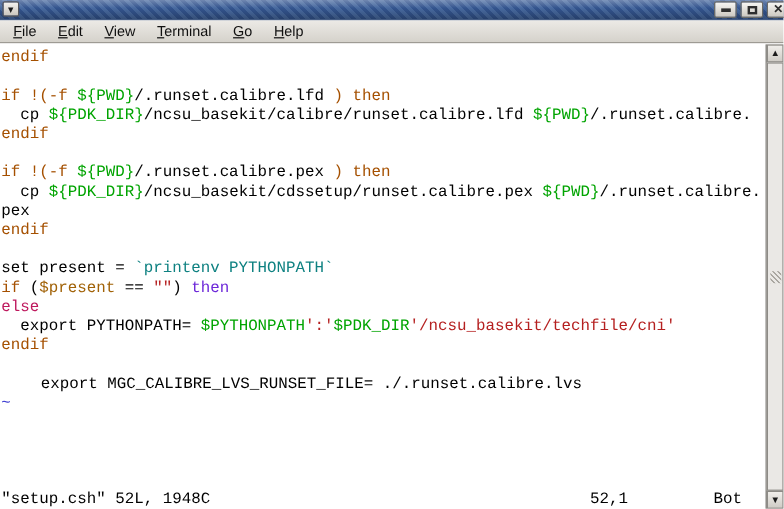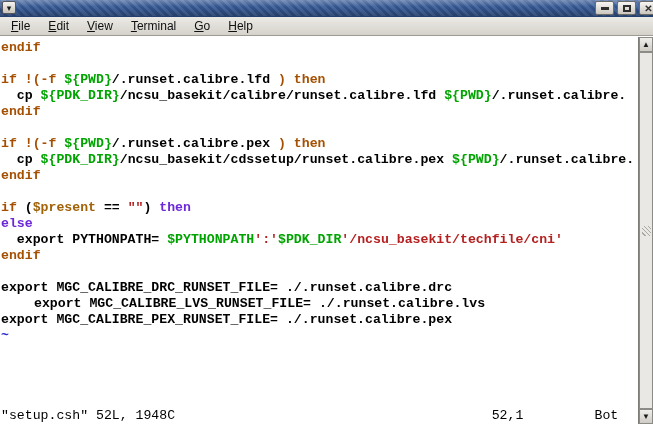--- a/index.html
+++ b/index.html
@@ -56,7 +56,7 @@
   .code {
     position:absolute; left:1px; top:3px;
     font-family:"Liberation Mono","DejaVu Sans Mono",monospace;
-    font-size:13.2px; line-height:16px; color:#000;font-weight:bold;
+    font-size:13.2px; line-height:16px; color:#000;
   }
   .line { height:16px; white-space:pre; }
   .status {

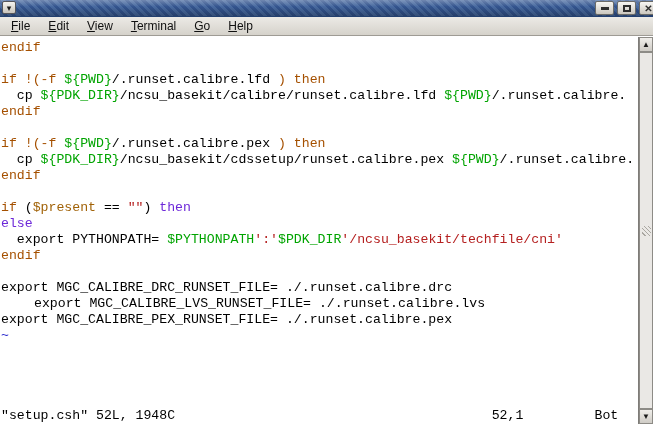--- a/index.html
+++ b/index.html
@@ -128,6 +128,7 @@
         <div class="line"></div>
         <div class="line"><span style="color: rgb(165, 80, 0);">if !(-f </span><span style="color: rgb(0, 164, 0);">${PWD}</span><span style="color: rgb(0, 0, 0); text-align: right;">/.runset.calibre.pex </span><span style="color: rgb(165, 80, 0);">) then</span></div>
         <div class="line"><span style="color: rgb(0, 0, 0);">  cp </span><span style="color: rgb(0, 164, 0);">${PDK_DIR}</span><span style="color: rgb(0, 0, 0);">/ncsu_basekit/cdssetup/runset.calibre.pex </span><span style="color: rgb(0, 164, 0);">${PWD}</span><span style="color: rgb(0, 0, 0);">/.runset.calibre.</span></div>
+        <div class="line"><span style="color: rgb(0, 0, 0);">pex</span></div>
         <div class="line"><span style="color: rgb(165, 80, 0);">endif</span></div>
         <div class="line"></div>
         <div class="line"><span style="color: rgb(165, 80, 0);">if </span><span style="color: rgb(0, 0, 0);">(</span><span style="color: #a16207;">$present</span><span style="color: rgb(0, 0, 0);"> == </span><span style="color: rgb(181, 32, 32);">""</span><span style="color: rgb(0, 0, 0);">) </span><span style="color: #6d28d9;">then</span></div>

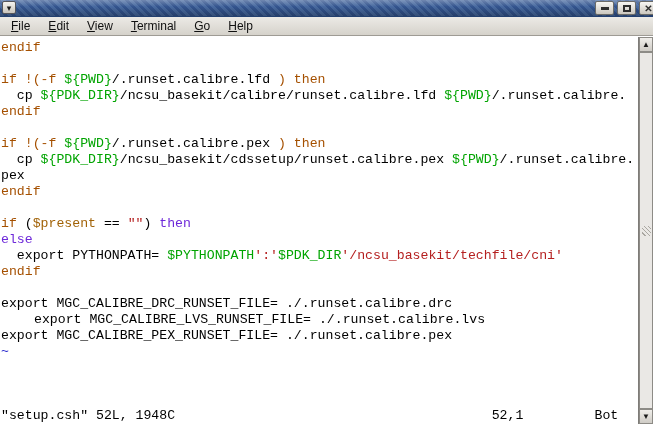--- a/index.html
+++ b/index.html
@@ -131,6 +131,7 @@
         <div class="line"><span style="color: rgb(0, 0, 0);">pex</span></div>
         <div class="line"><span style="color: rgb(165, 80, 0);">endif</span></div>
         <div class="line"></div>
+        <div class="line"><span style="color: rgb(0, 0, 0);">set present = </span><span style="color: rgb(14, 129, 129);">`printenv PYTHONPATH`</span></div>
         <div class="line"><span style="color: rgb(165, 80, 0);">if </span><span style="color: rgb(0, 0, 0);">(</span><span style="color: #a16207;">$present</span><span style="color: rgb(0, 0, 0);"> == </span><span style="color: rgb(181, 32, 32);">""</span><span style="color: rgb(0, 0, 0);">) </span><span style="color: #6d28d9;">then</span></div>
         <div class="line"><span style="color: #6d28d9;">else</span></div>
         <div class="line"><span style="color: rgb(0, 0, 0);">  export PYTHONPATH= </span><span style="color: rgb(0, 164, 0); text-align: right;">$PYTHONPATH</span><span style="color: rgb(181, 32, 32);">':'</span><span style="color: rgb(0, 164, 0);">$PDK_DIR</span><span style="color: rgb(181, 32, 32);">'/ncsu_basekit/techfile/cni'</span></div>

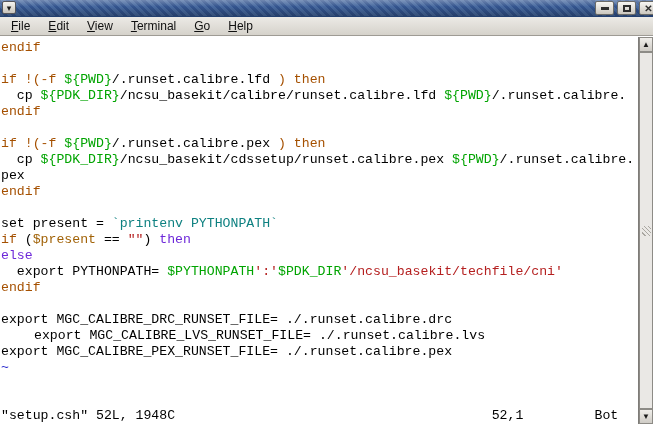--- a/index.html
+++ b/index.html
@@ -133,7 +133,7 @@
         <div class="line"></div>
         <div class="line"><span style="color: rgb(0, 0, 0);">set present = </span><span style="color: rgb(14, 129, 129);">`printenv PYTHONPATH`</span></div>
         <div class="line"><span style="color: rgb(165, 80, 0);">if </span><span style="color: rgb(0, 0, 0);">(</span><span style="color: #a16207;">$present</span><span style="color: rgb(0, 0, 0);"> == </span><span style="color: rgb(181, 32, 32);">""</span><span style="color: rgb(0, 0, 0);">) </span><span style="color: #6d28d9;">then</span></div>
-        <div class="line"><span style="color: #6d28d9;">else</span></div>
+        <div class="line"><span style="color: #be185d;">else</span></div>
         <div class="line"><span style="color: rgb(0, 0, 0);">  export PYTHONPATH= </span><span style="color: rgb(0, 164, 0); text-align: right;">$PYTHONPATH</span><span style="color: rgb(181, 32, 32);">':'</span><span style="color: rgb(0, 164, 0);">$PDK_DIR</span><span style="color: rgb(181, 32, 32);">'/ncsu_basekit/techfile/cni'</span></div>
         <div class="line"><span style="color: rgb(165, 80, 0);">endif</span></div>
         <div class="line"></div>

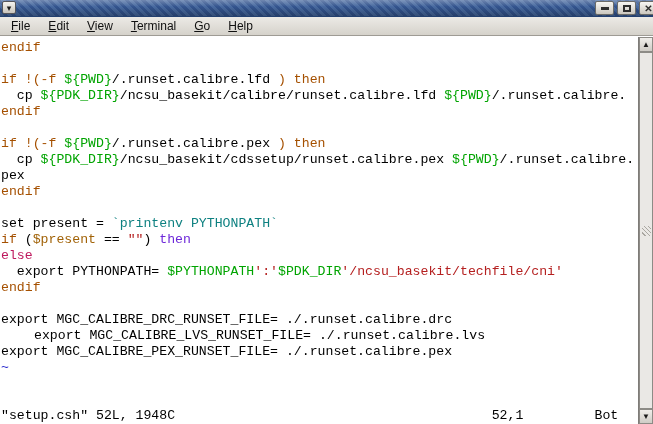--- a/index.html
+++ b/index.html
@@ -137,7 +137,6 @@
         <div class="line"><span style="color: rgb(0, 0, 0);">  export PYTHONPATH= </span><span style="color: rgb(0, 164, 0); text-align: right;">$PYTHONPATH</span><span style="color: rgb(181, 32, 32);">':'</span><span style="color: rgb(0, 164, 0);">$PDK_DIR</span><span style="color: rgb(181, 32, 32);">'/ncsu_basekit/techfile/cni'</span></div>
         <div class="line"><span style="color: rgb(165, 80, 0);">endif</span></div>
         <div class="line"></div>
-        <div class="line"><span style="color: rgb(0, 0, 0);">export MGC_CALIBRE_DRC_RUNSET_FILE= ./.runset.calibre.drc</span></div>
         <div class="line"><span style="color: rgb(0, 0, 0); padding-left: 33px;">export MGC_CALIBRE_LVS_RUNSET_FILE= ./.runset.calibre.lvs</span></div>
         <div class="line"><span style="color: rgb(0, 0, 0);">export MGC_CALIBRE_PEX_RUNSET_FILE= ./.runset.calibre.pex</span></div>
         <div class="line"><span style="color: rgb(43, 43, 205);">~</span></div>

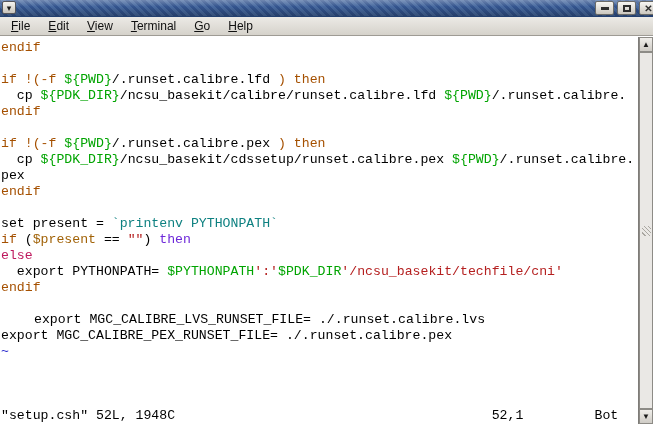--- a/index.html
+++ b/index.html
@@ -138,7 +138,6 @@
         <div class="line"><span style="color: rgb(165, 80, 0);">endif</span></div>
         <div class="line"></div>
         <div class="line"><span style="color: rgb(0, 0, 0); padding-left: 33px;">export MGC_CALIBRE_LVS_RUNSET_FILE= ./.runset.calibre.lvs</span></div>
-        <div class="line"><span style="color: rgb(0, 0, 0);">export MGC_CALIBRE_PEX_RUNSET_FILE= ./.runset.calibre.pex</span></div>
         <div class="line"><span style="color: rgb(43, 43, 205);">~</span></div>
       </div>
     <div class="status" id="status">"setup.csh" 52L, 1948C                                        52,1         Bot</div>

